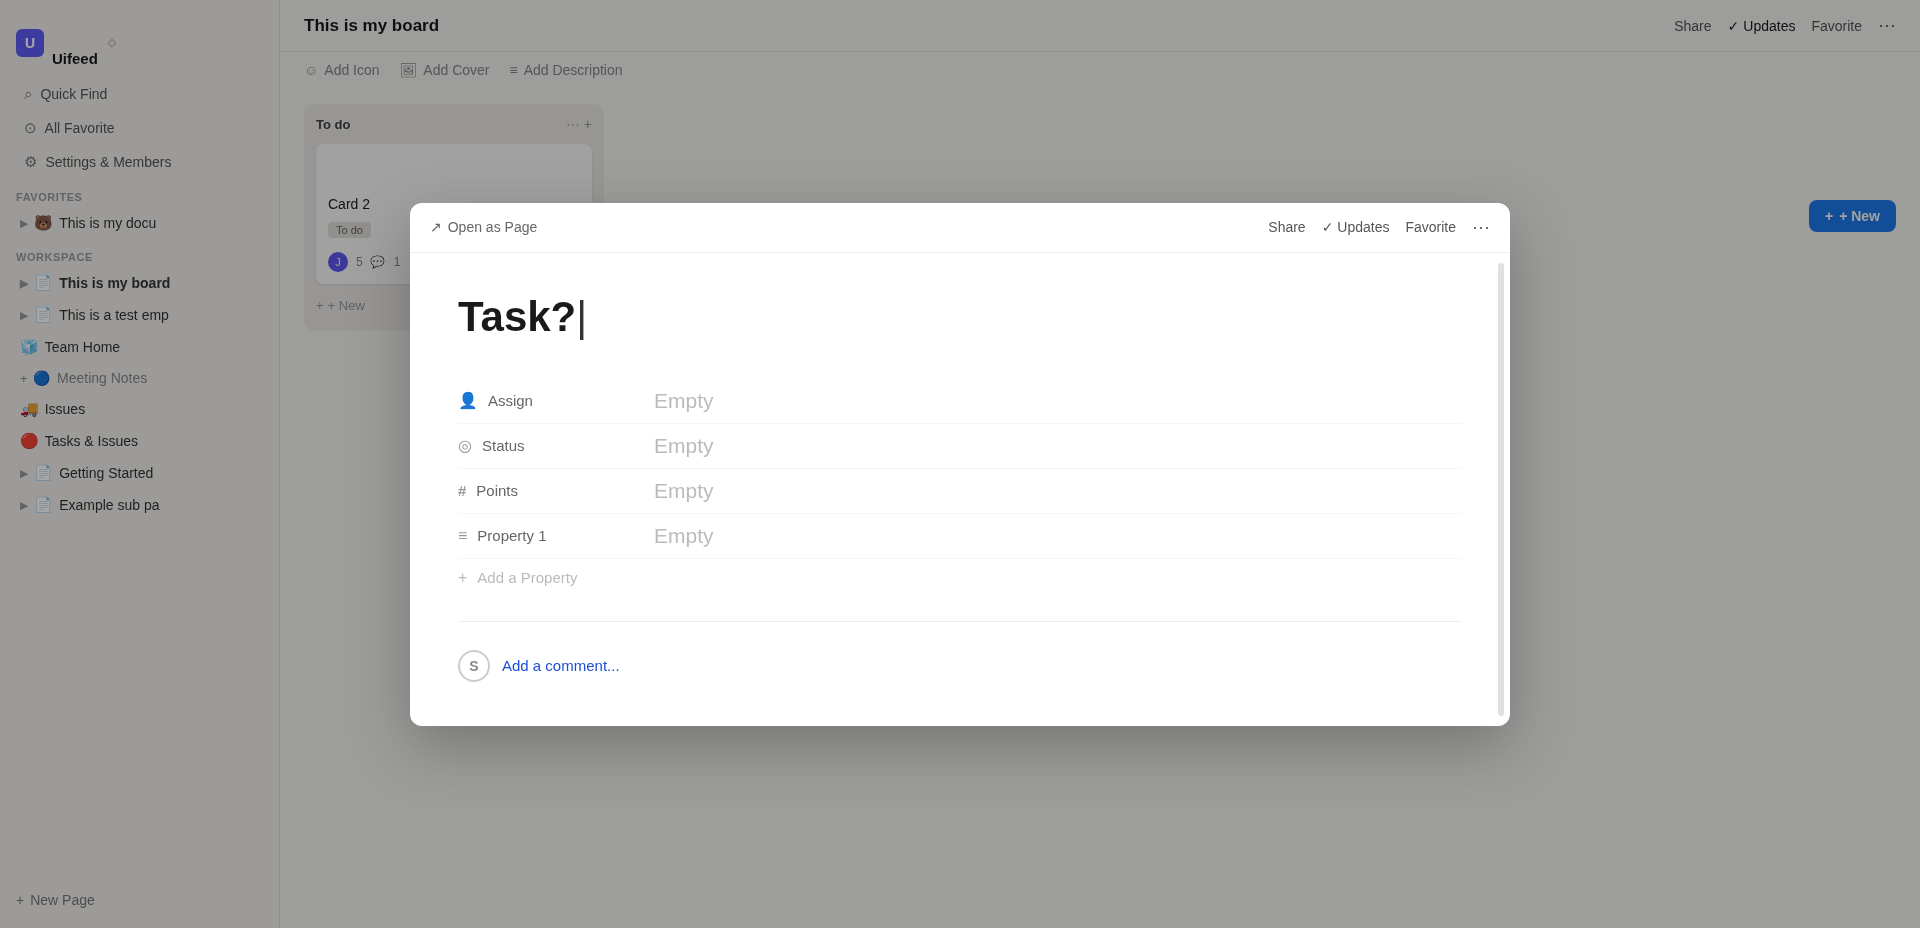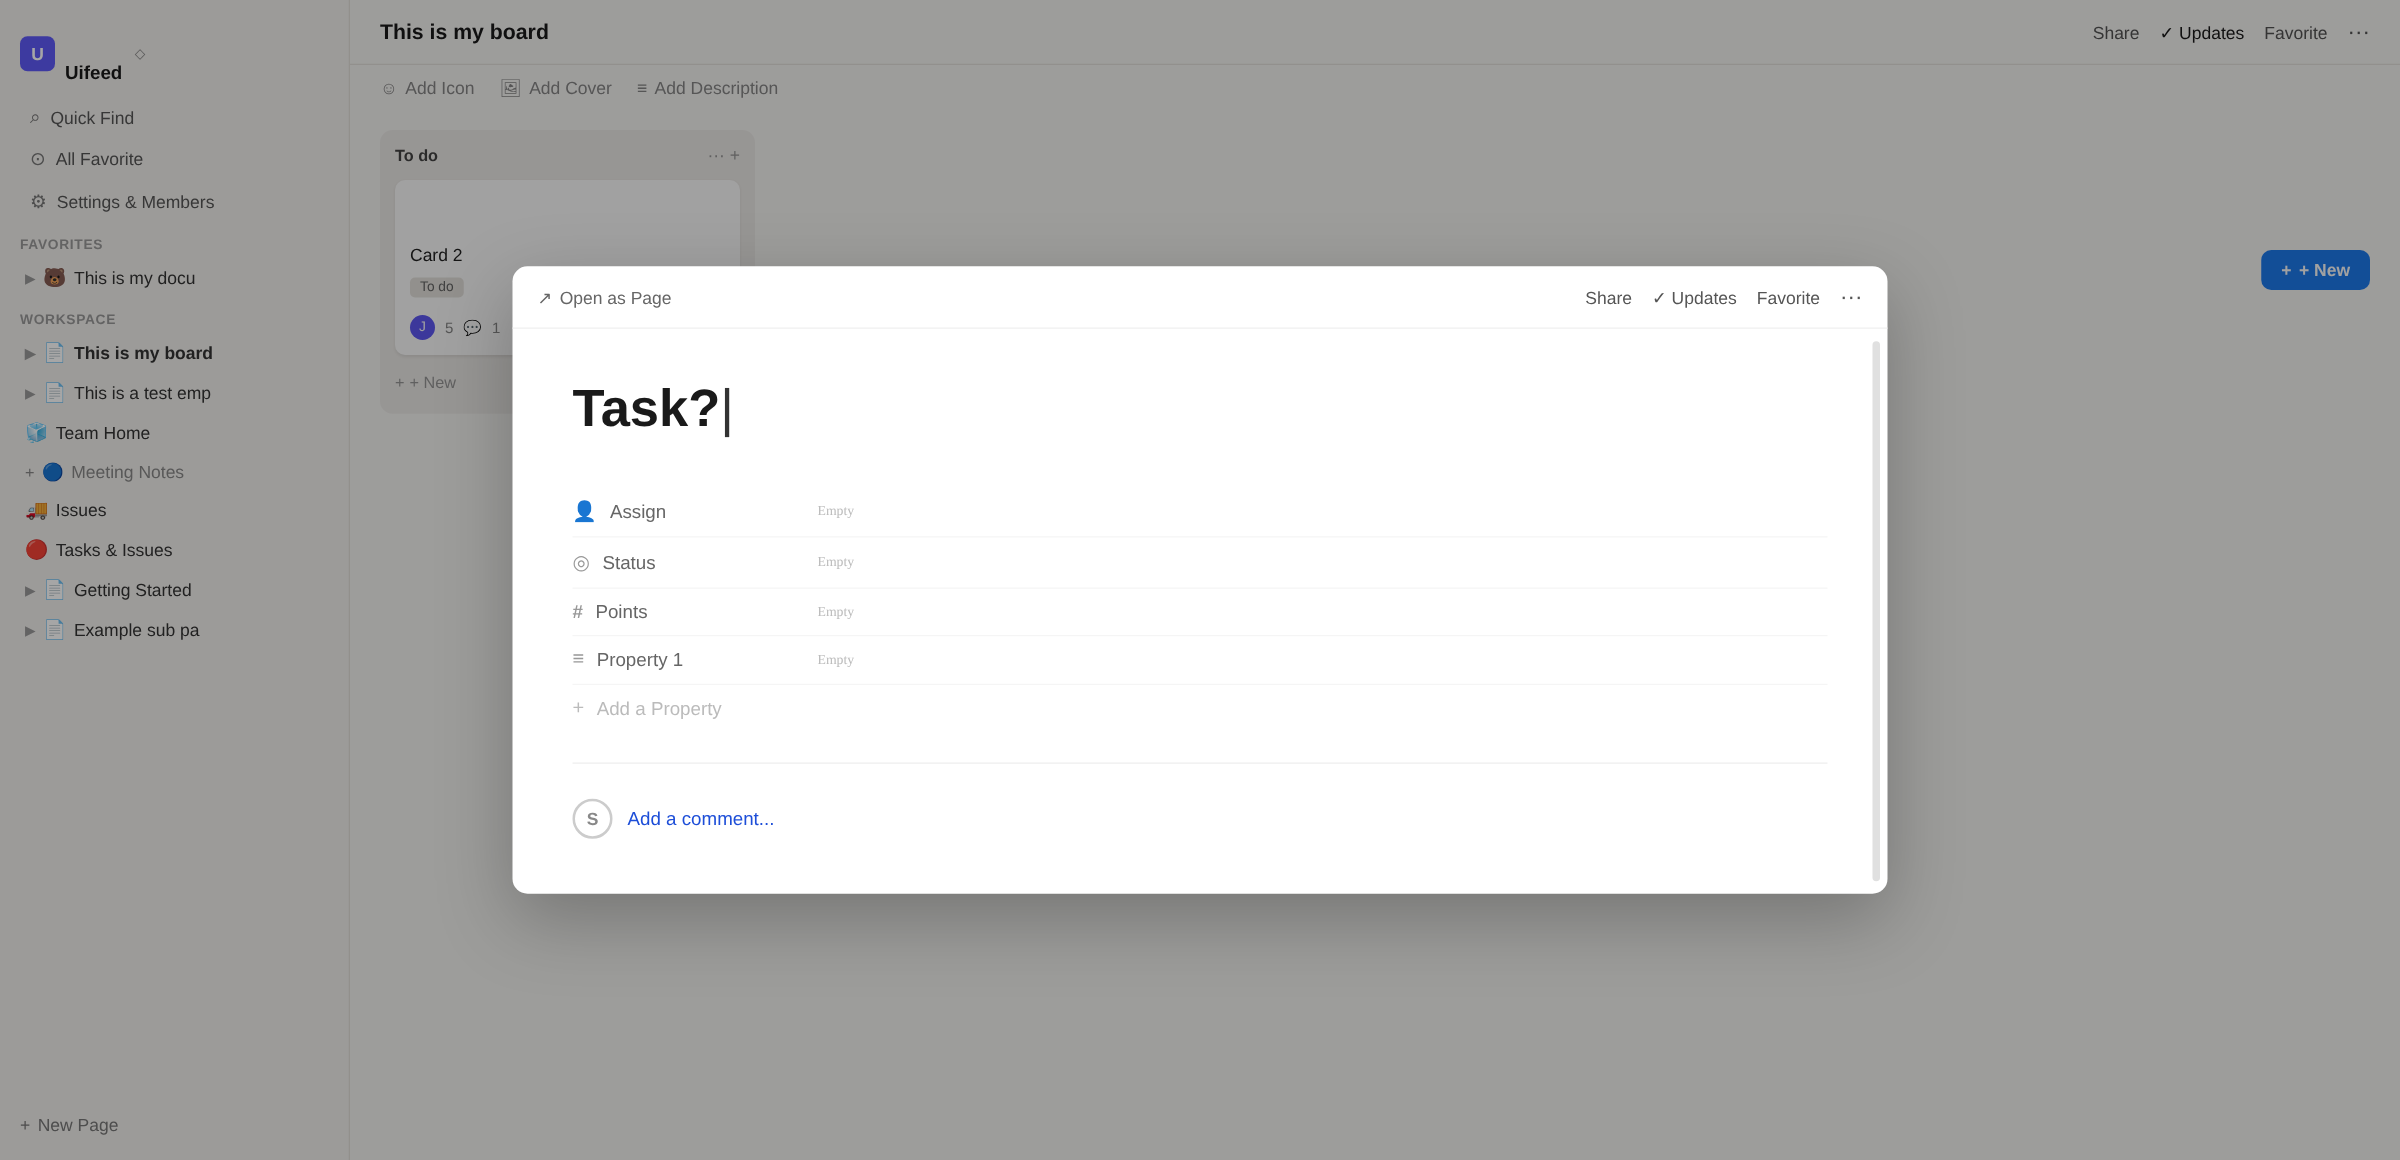--- a/index.html
+++ b/index.html
@@ -371,9 +371,8 @@
     .property-label .prop-icon { font-size: 16px; color: #999; }
     .property-value {
       color: #bbb;
-      font-size: 11px;
-      cursor: pointer;
-      font-family: Liberation Serif, serif;
+      font-size: 21px;
+      cursor: pointer;
     }
 
     .add-property-row {

